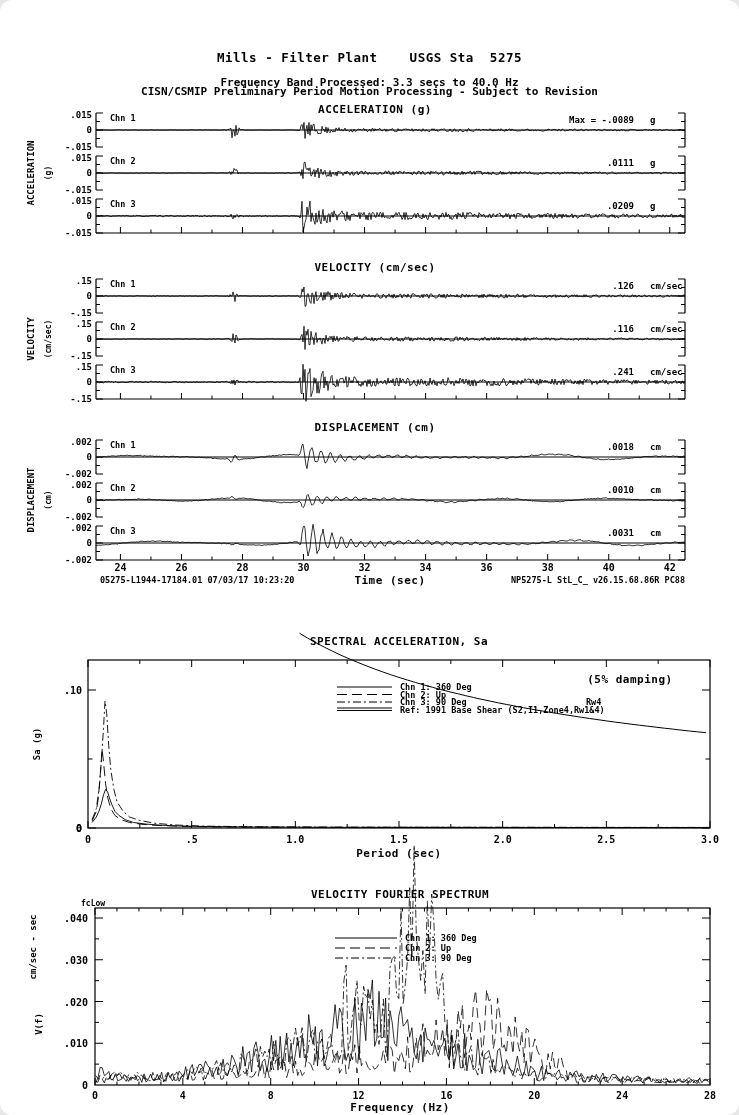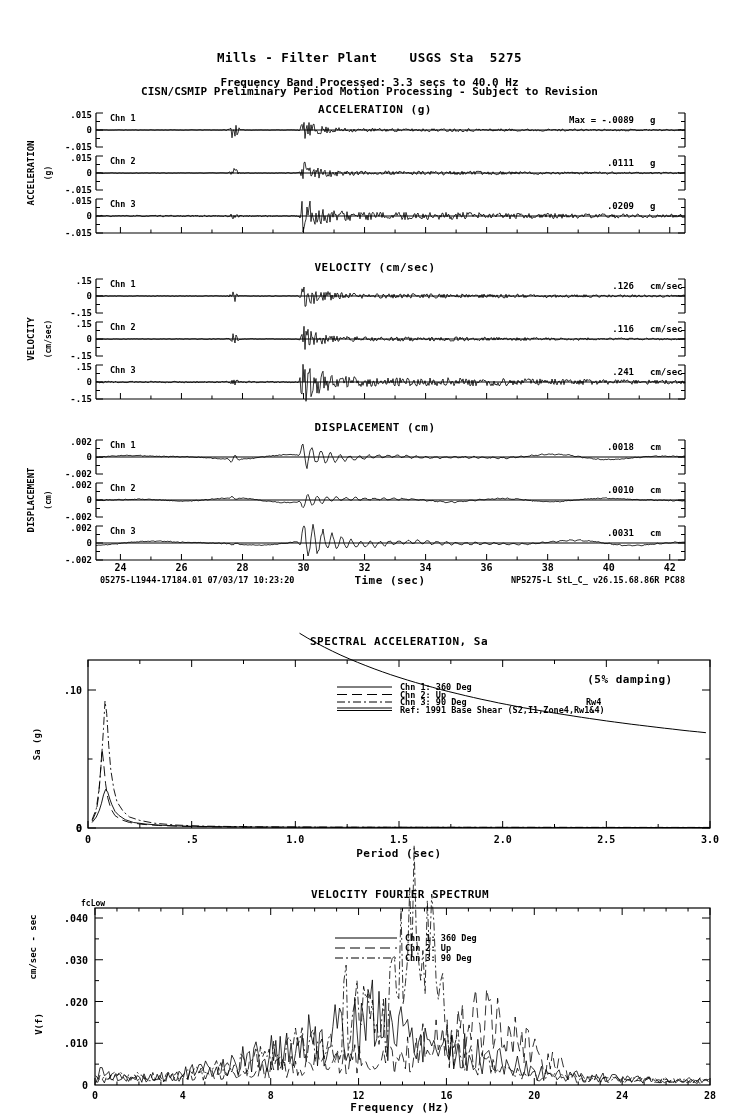--- a/index.html
+++ b/index.html
@@ -4,7 +4,7 @@
 <style>
   html,body{margin:0;padding:0;background:#e8e8e8;}
   #page{position:relative;width:739px;height:1115px;background:#ffffff;overflow:hidden;
-        font-family:"DejaVu Sans Mono",monospace;color:#000;}
+        font-family:"DejaVu Sans Mono",monospace;color:#000;border-radius:12px;}
   .hdr{position:absolute;left:0;width:739px;text-align:center;white-space:pre;color:#000;}
   .h12{font-size:12.5px;line-height:12px;font-weight:bold;letter-spacing:0.5px;}
   .h9{font-size:11px;line-height:9px;font-weight:bold;}

